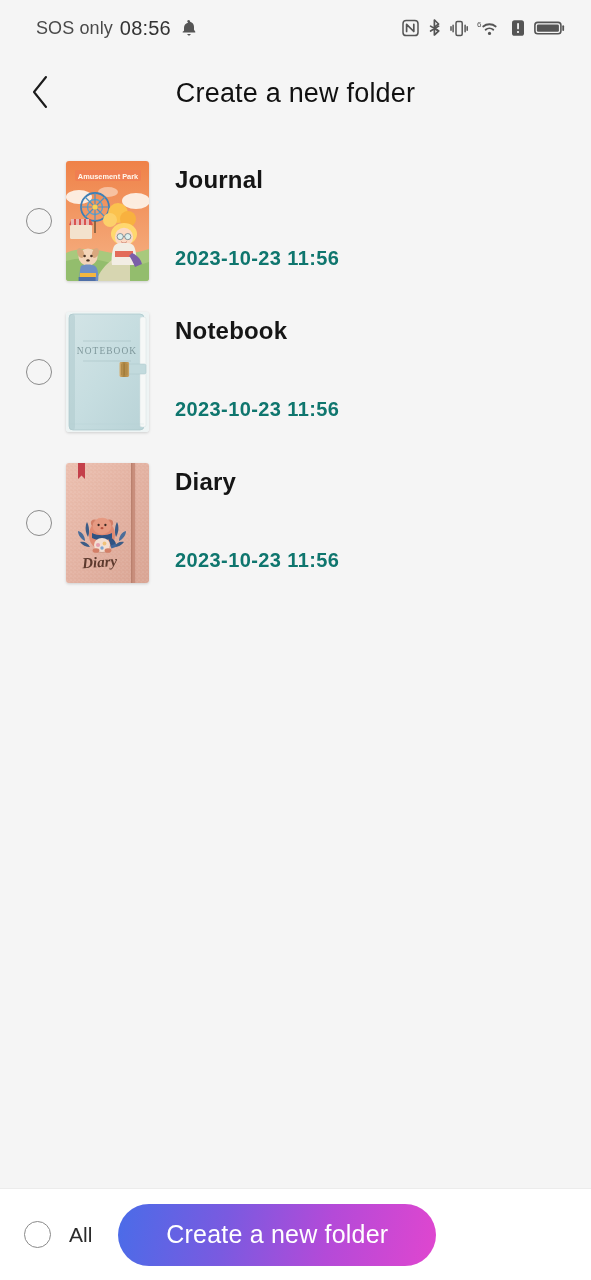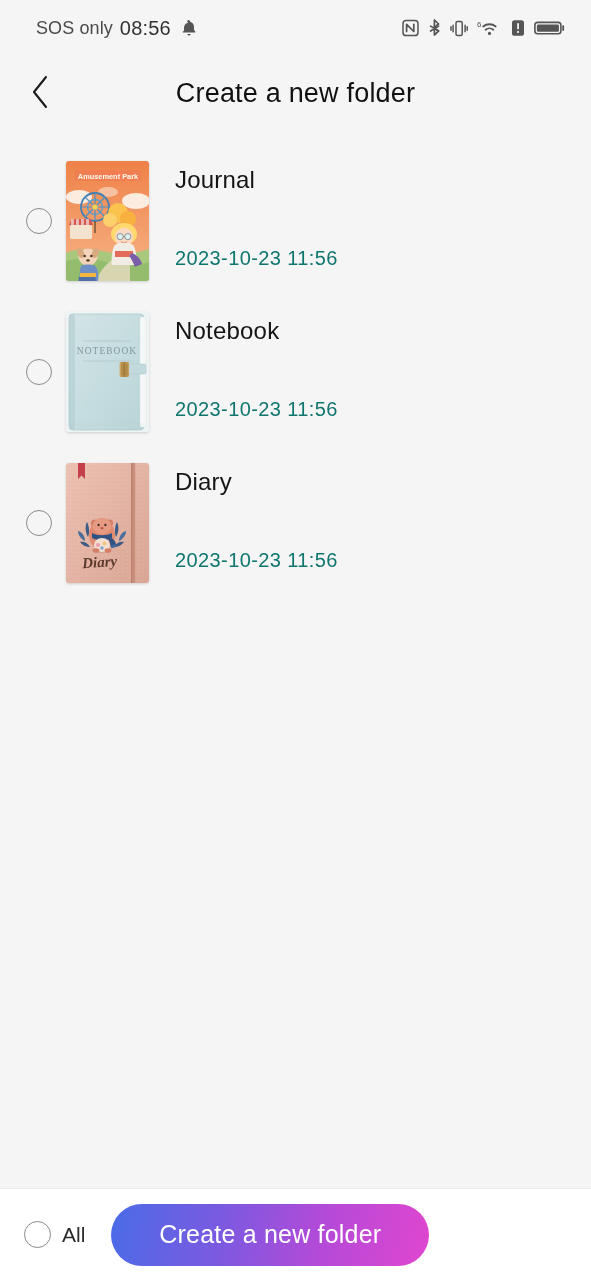--- a/index.html
+++ b/index.html
@@ -88,6 +88,7 @@
     display:flex; flex-direction:column;
     justify-content:space-between;
     padding:6px 0 12px 0;
+    font-weight:bold;
   }
   .item-title {
     font-size:24px; color:#151515;

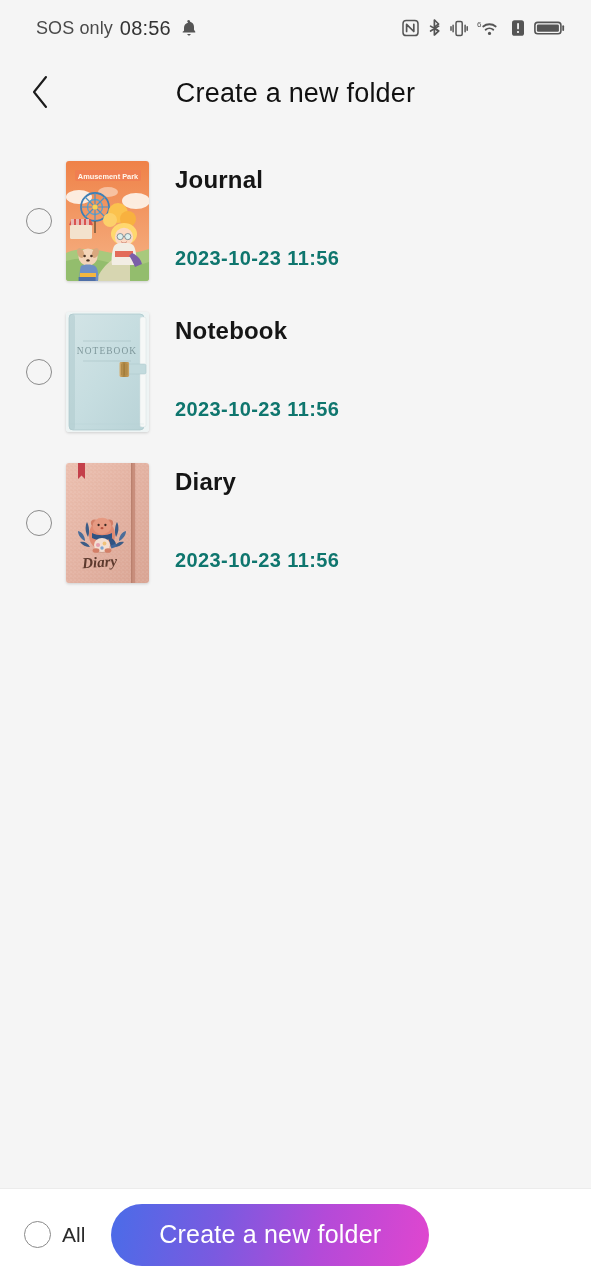--- a/index.html
+++ b/index.html
@@ -108,7 +108,7 @@
     border-top:1px solid #ececec;
   }
   .all-wrap {
-    display:flex; align-items:center; gap:11px;
+    display:flex; align-items:center; gap:18px;
     cursor:pointer; flex:0 0 auto;
   }
   .all-radio {

